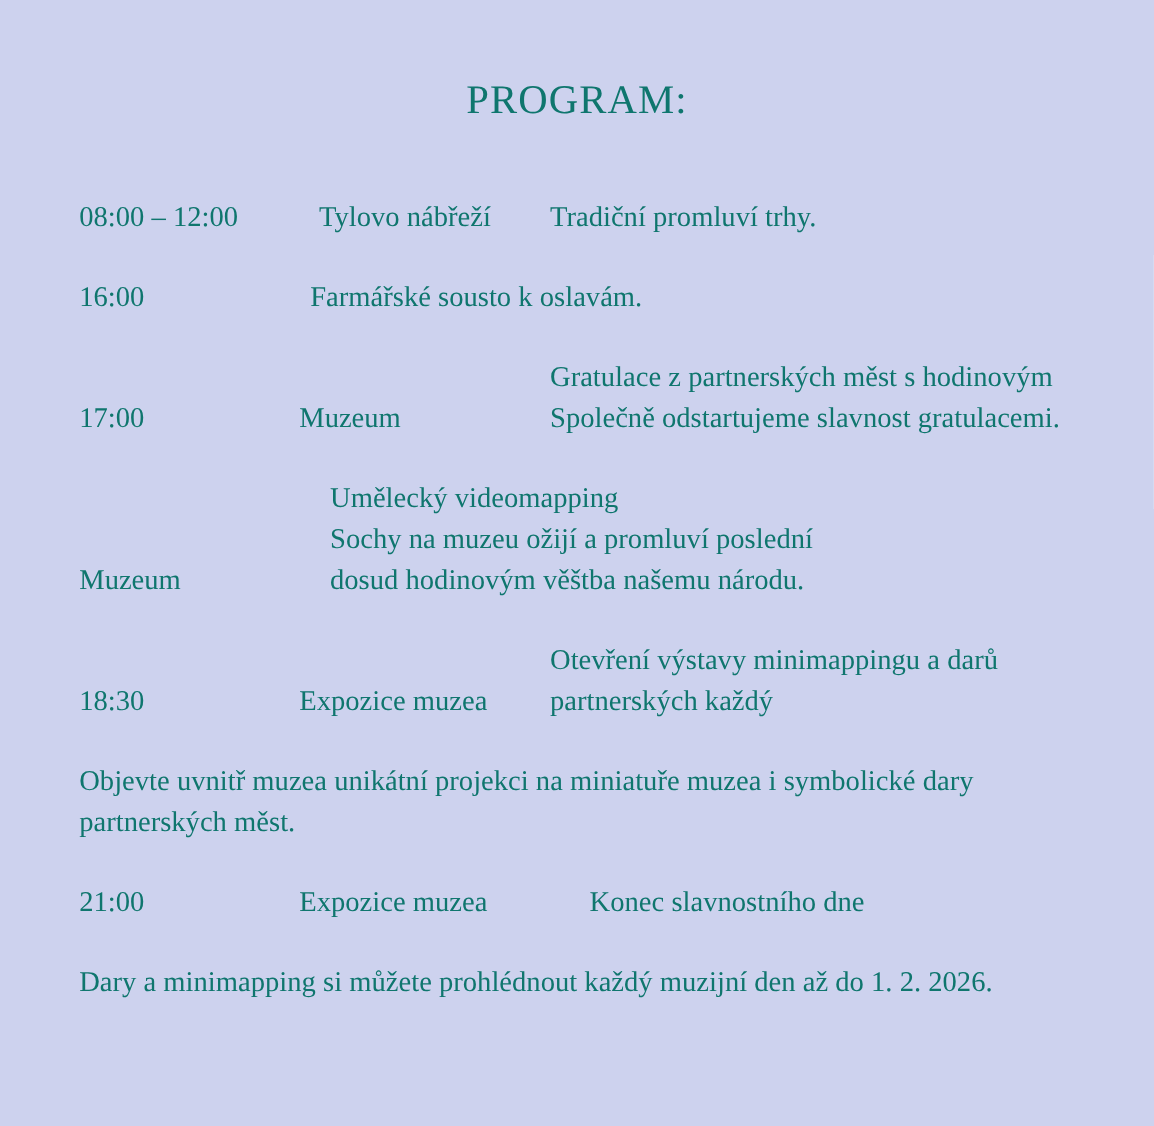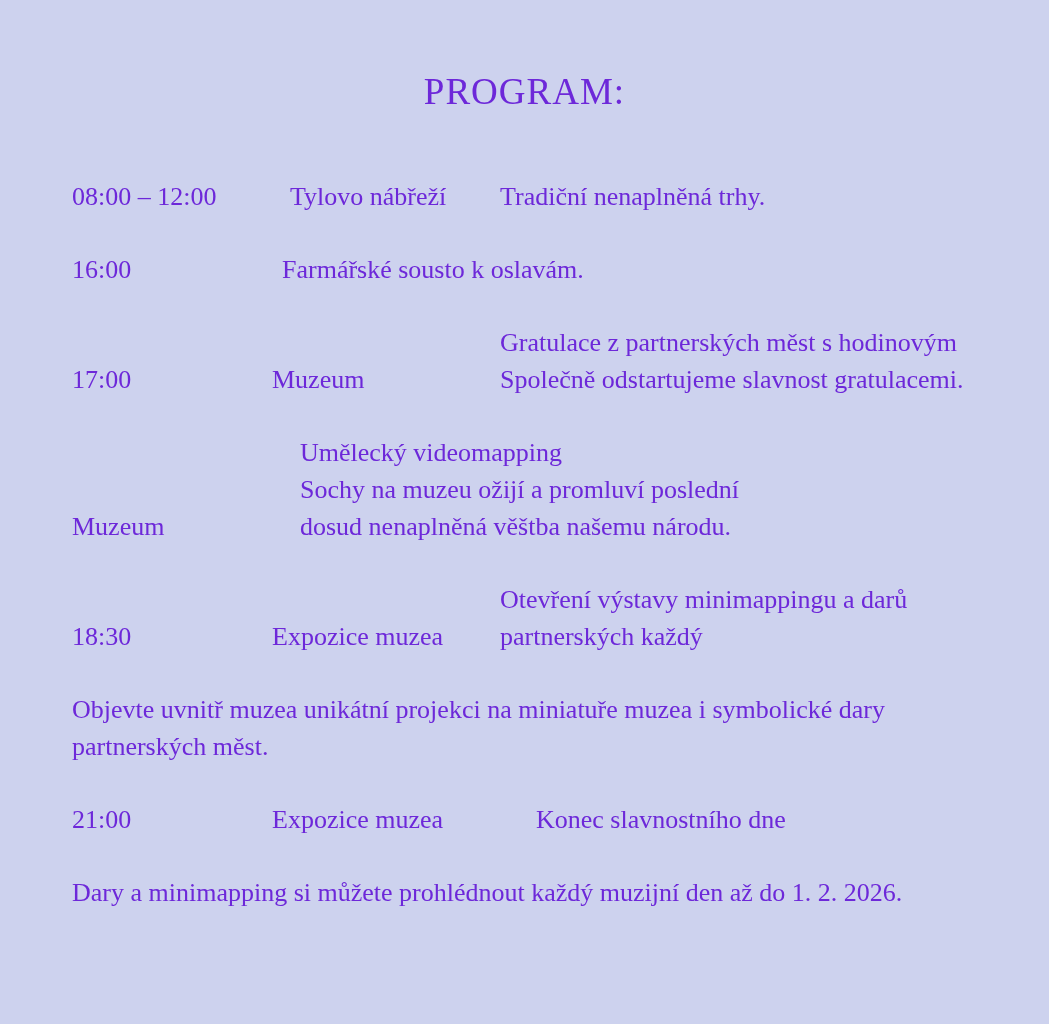--- a/index.html
+++ b/index.html
@@ -11,7 +11,7 @@
     width: 1049px;
     height: 1024px;
     background: #cdd2ee;
-    color: #6d28d9;
+    color: #0f766e;
     font-family: "Liberation Serif", "DejaVu Serif", serif;
     font-size: 26px;
     line-height: 37px;

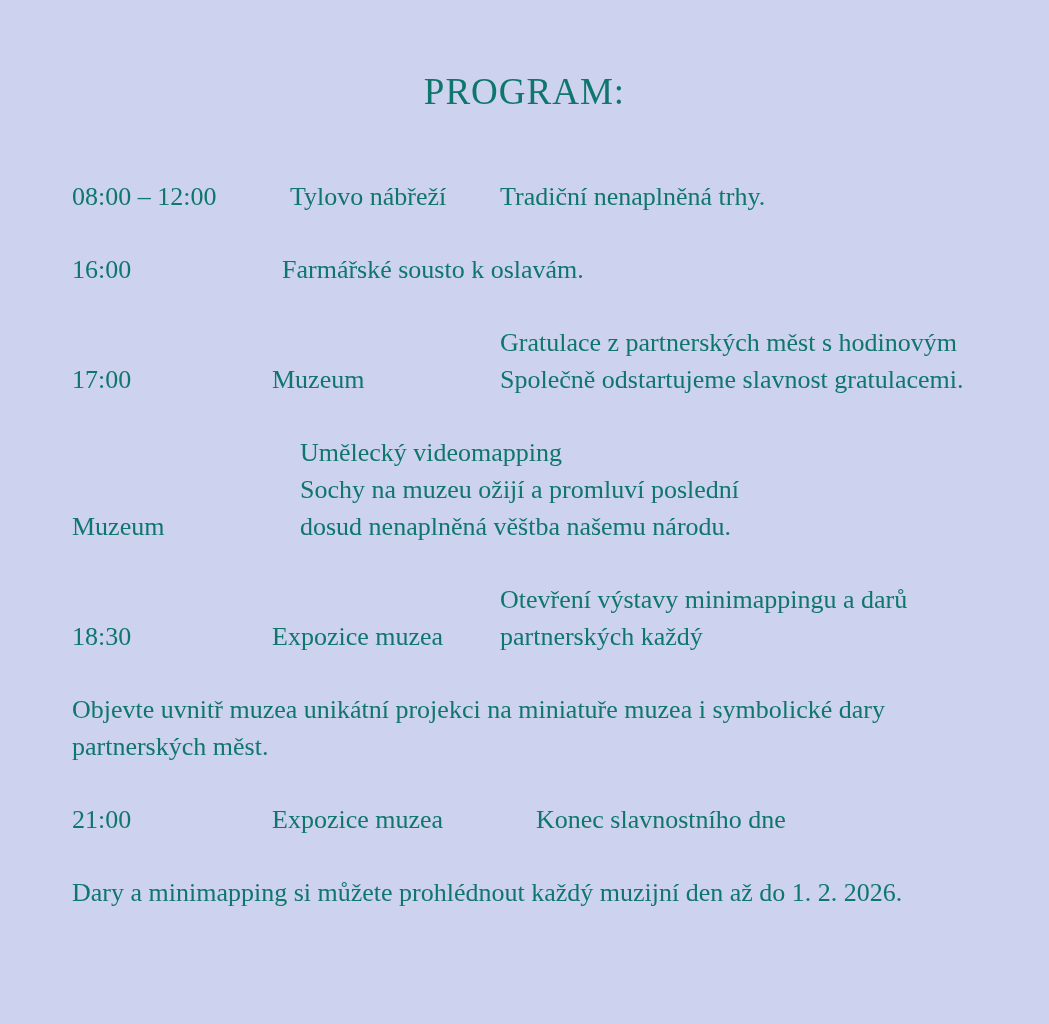--- a/index.html
+++ b/index.html
@@ -70,7 +70,7 @@
     <div class="col-time">08:00 – 12:00</div>
     <div class="col-loc loc-indent">Tylovo nábřeží</div>
     <div class="col-desc">
-      <div>Tradiční nenaplněná trhy.</div>
+      <div>Tradiční promluví trhy.</div>
     </div>
   </div>
 

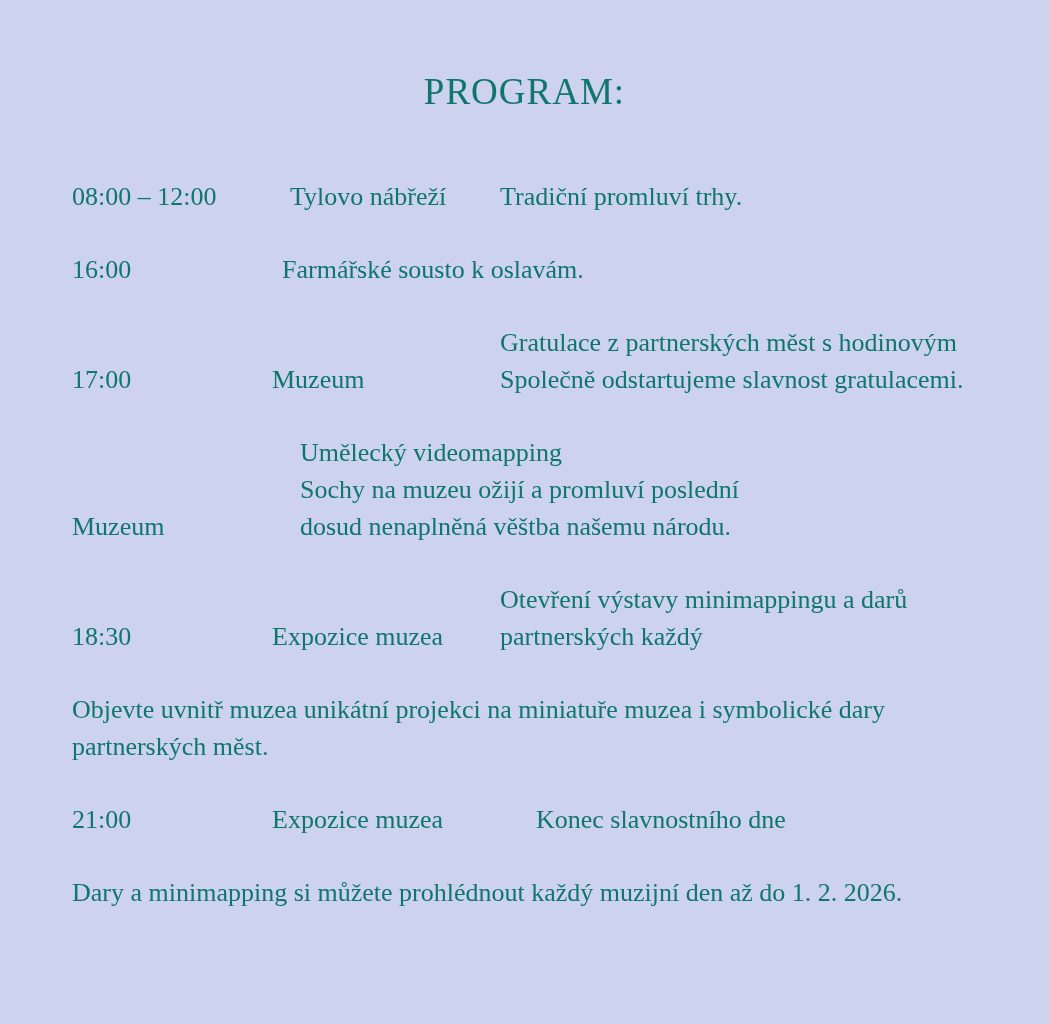--- a/index.html
+++ b/index.html
@@ -95,7 +95,7 @@
     <div class="col-desc">
       <div>Umělecký videomapping</div>
       <div>Sochy na muzeu ožijí a promluví poslední</div>
-      <div>dosud nenaplněná věštba našemu národu.</div>
+      <div>dosud hodinovým věštba našemu národu.</div>
     </div>
   </div>
 

